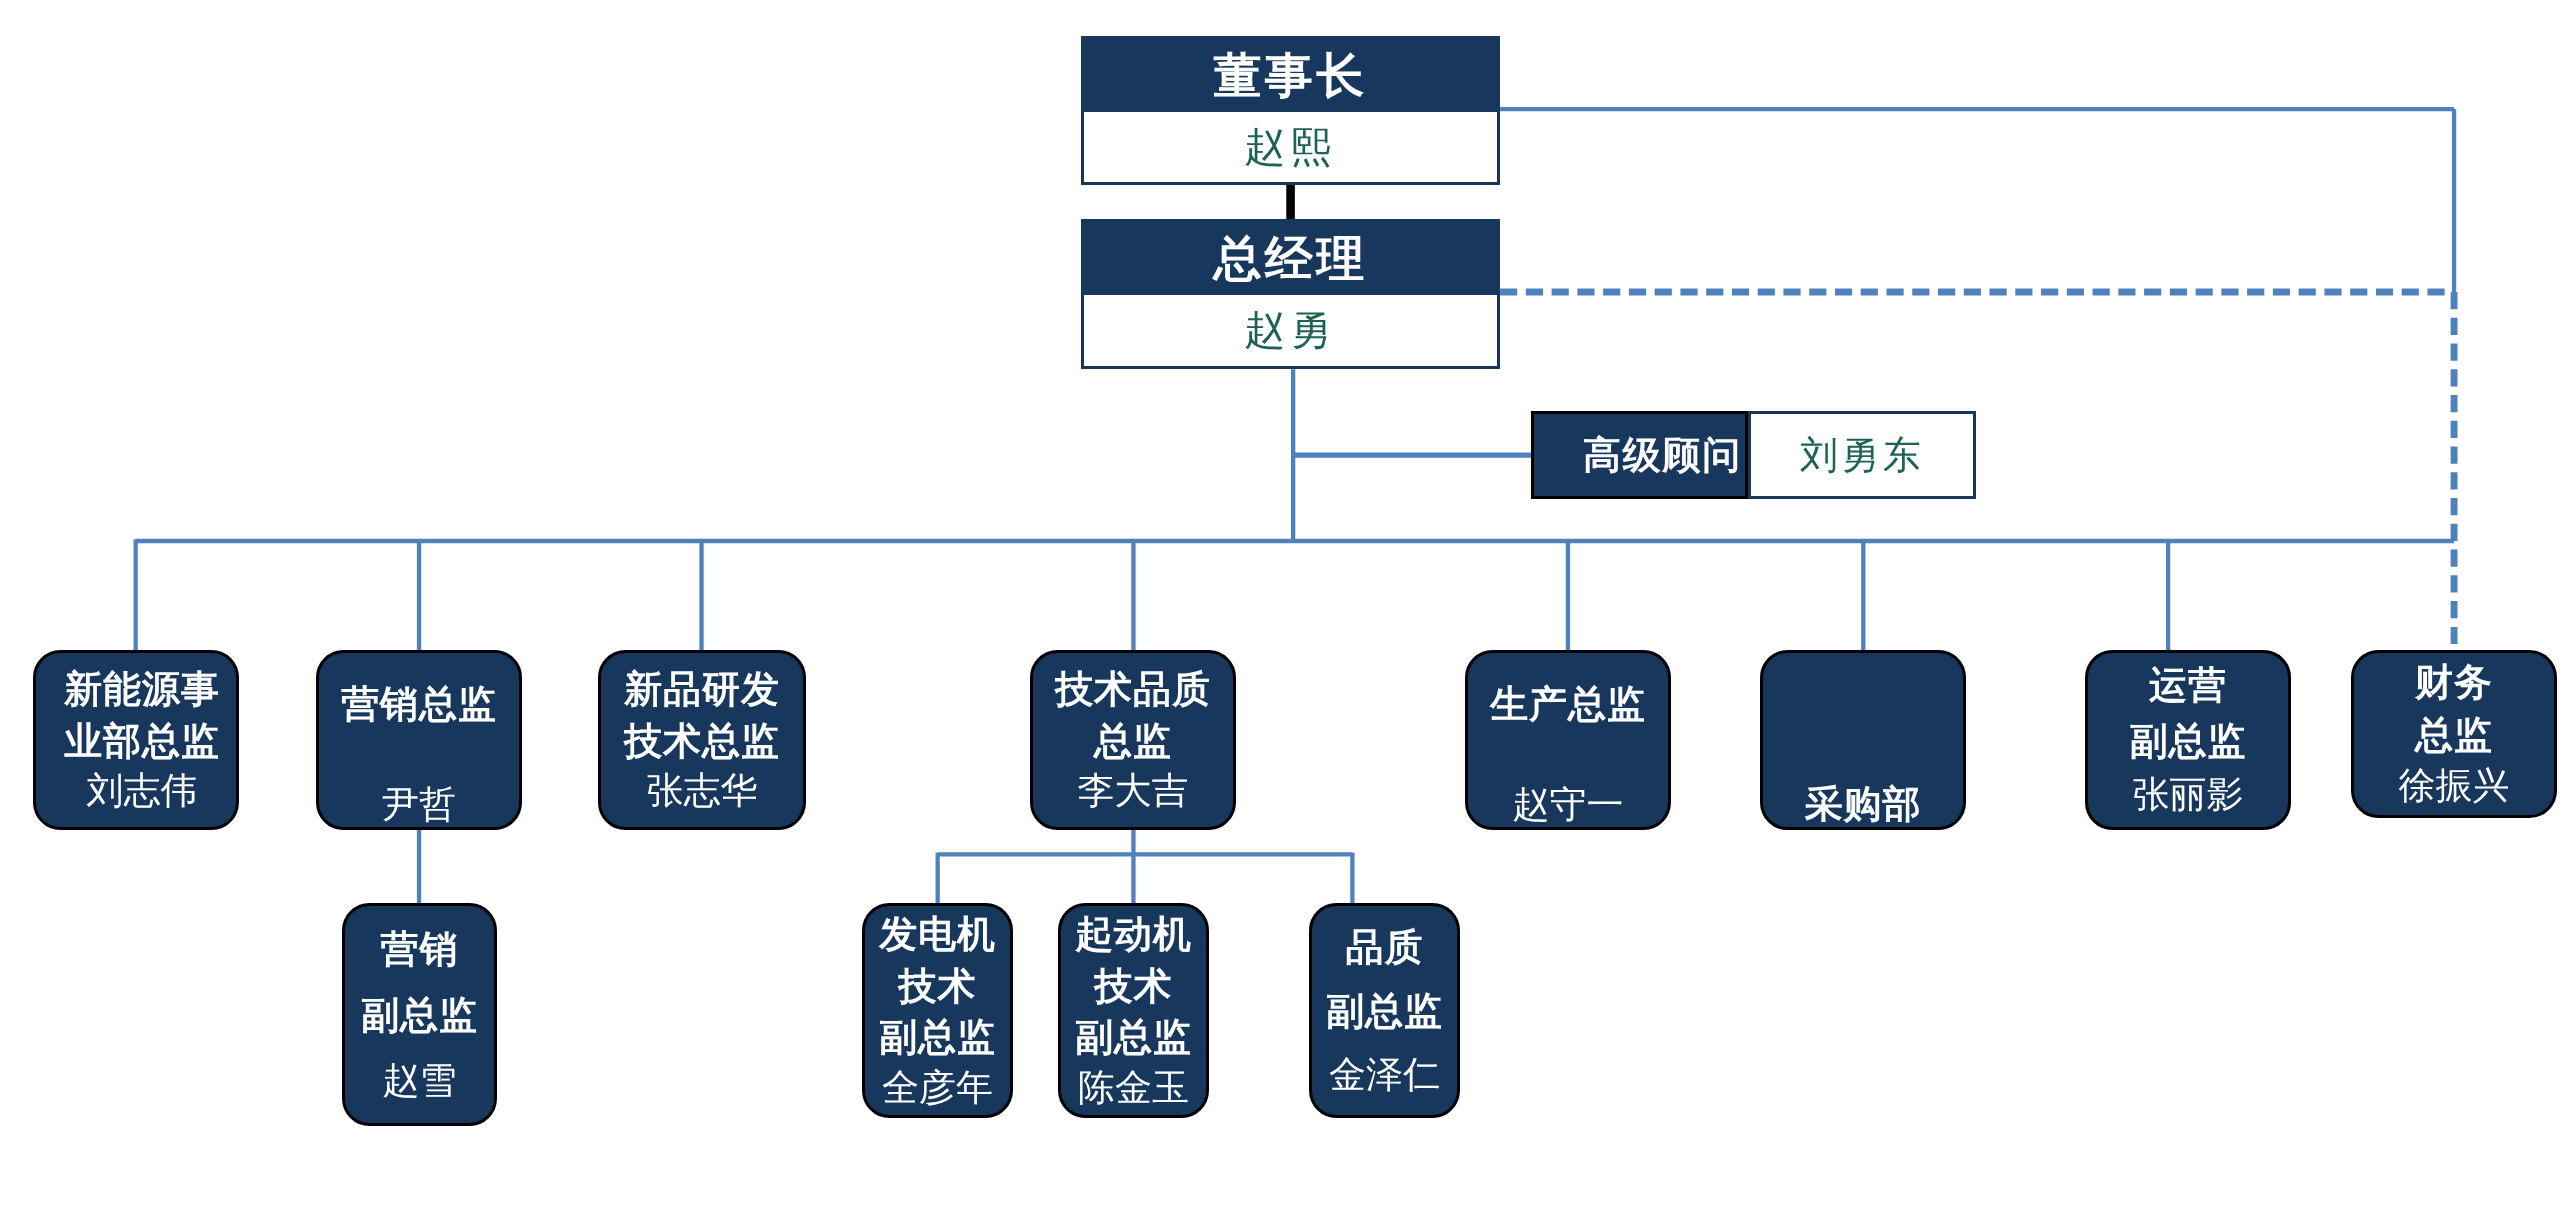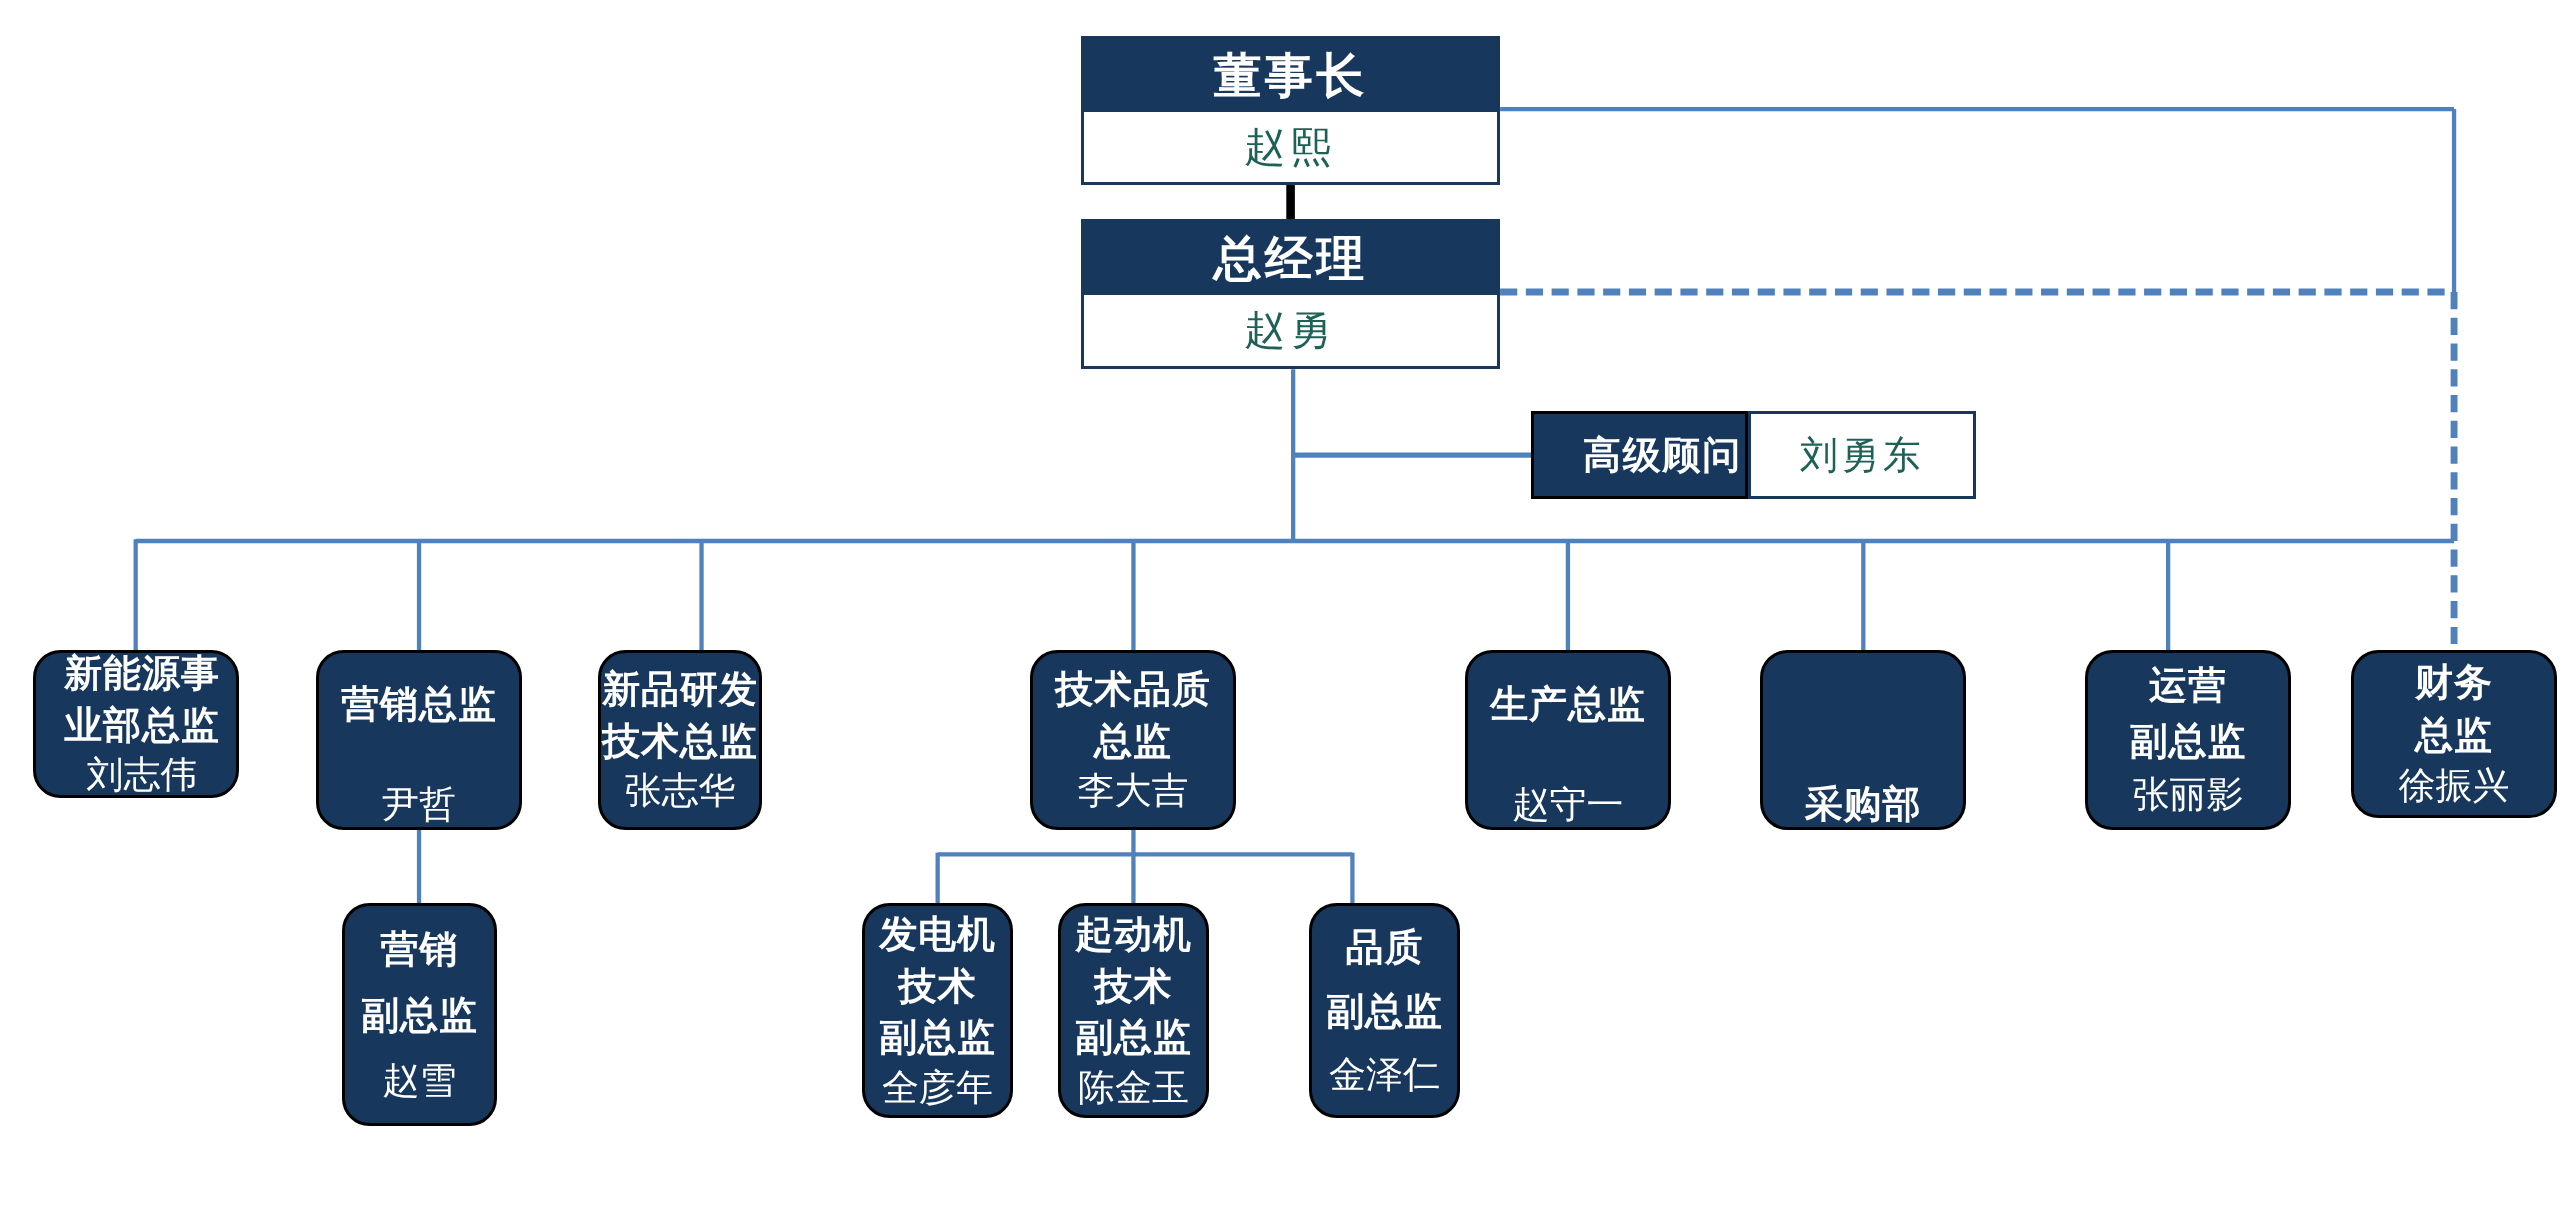--- a/index.html
+++ b/index.html
@@ -98,7 +98,7 @@
   <div class="adv-title" style="left:1531px;top:411px;width:217px;height:88px;">高级顾问</div>
   <div class="adv-name" style="left:1748px;top:411px;width:228px;height:88px;">刘勇东</div>
 
-  <div class="dnode v-center" style="left:33px;top:650px;width:206px;height:148px;padding-left:12px;">
+  <div class="dnode v-center" style="left:33px;top:650px;width:206px;height:180px;padding-left:12px;">
     <div class="t">新能源事</div>
     <div class="t">业部总监</div>
     <div class="n">刘志伟</div>

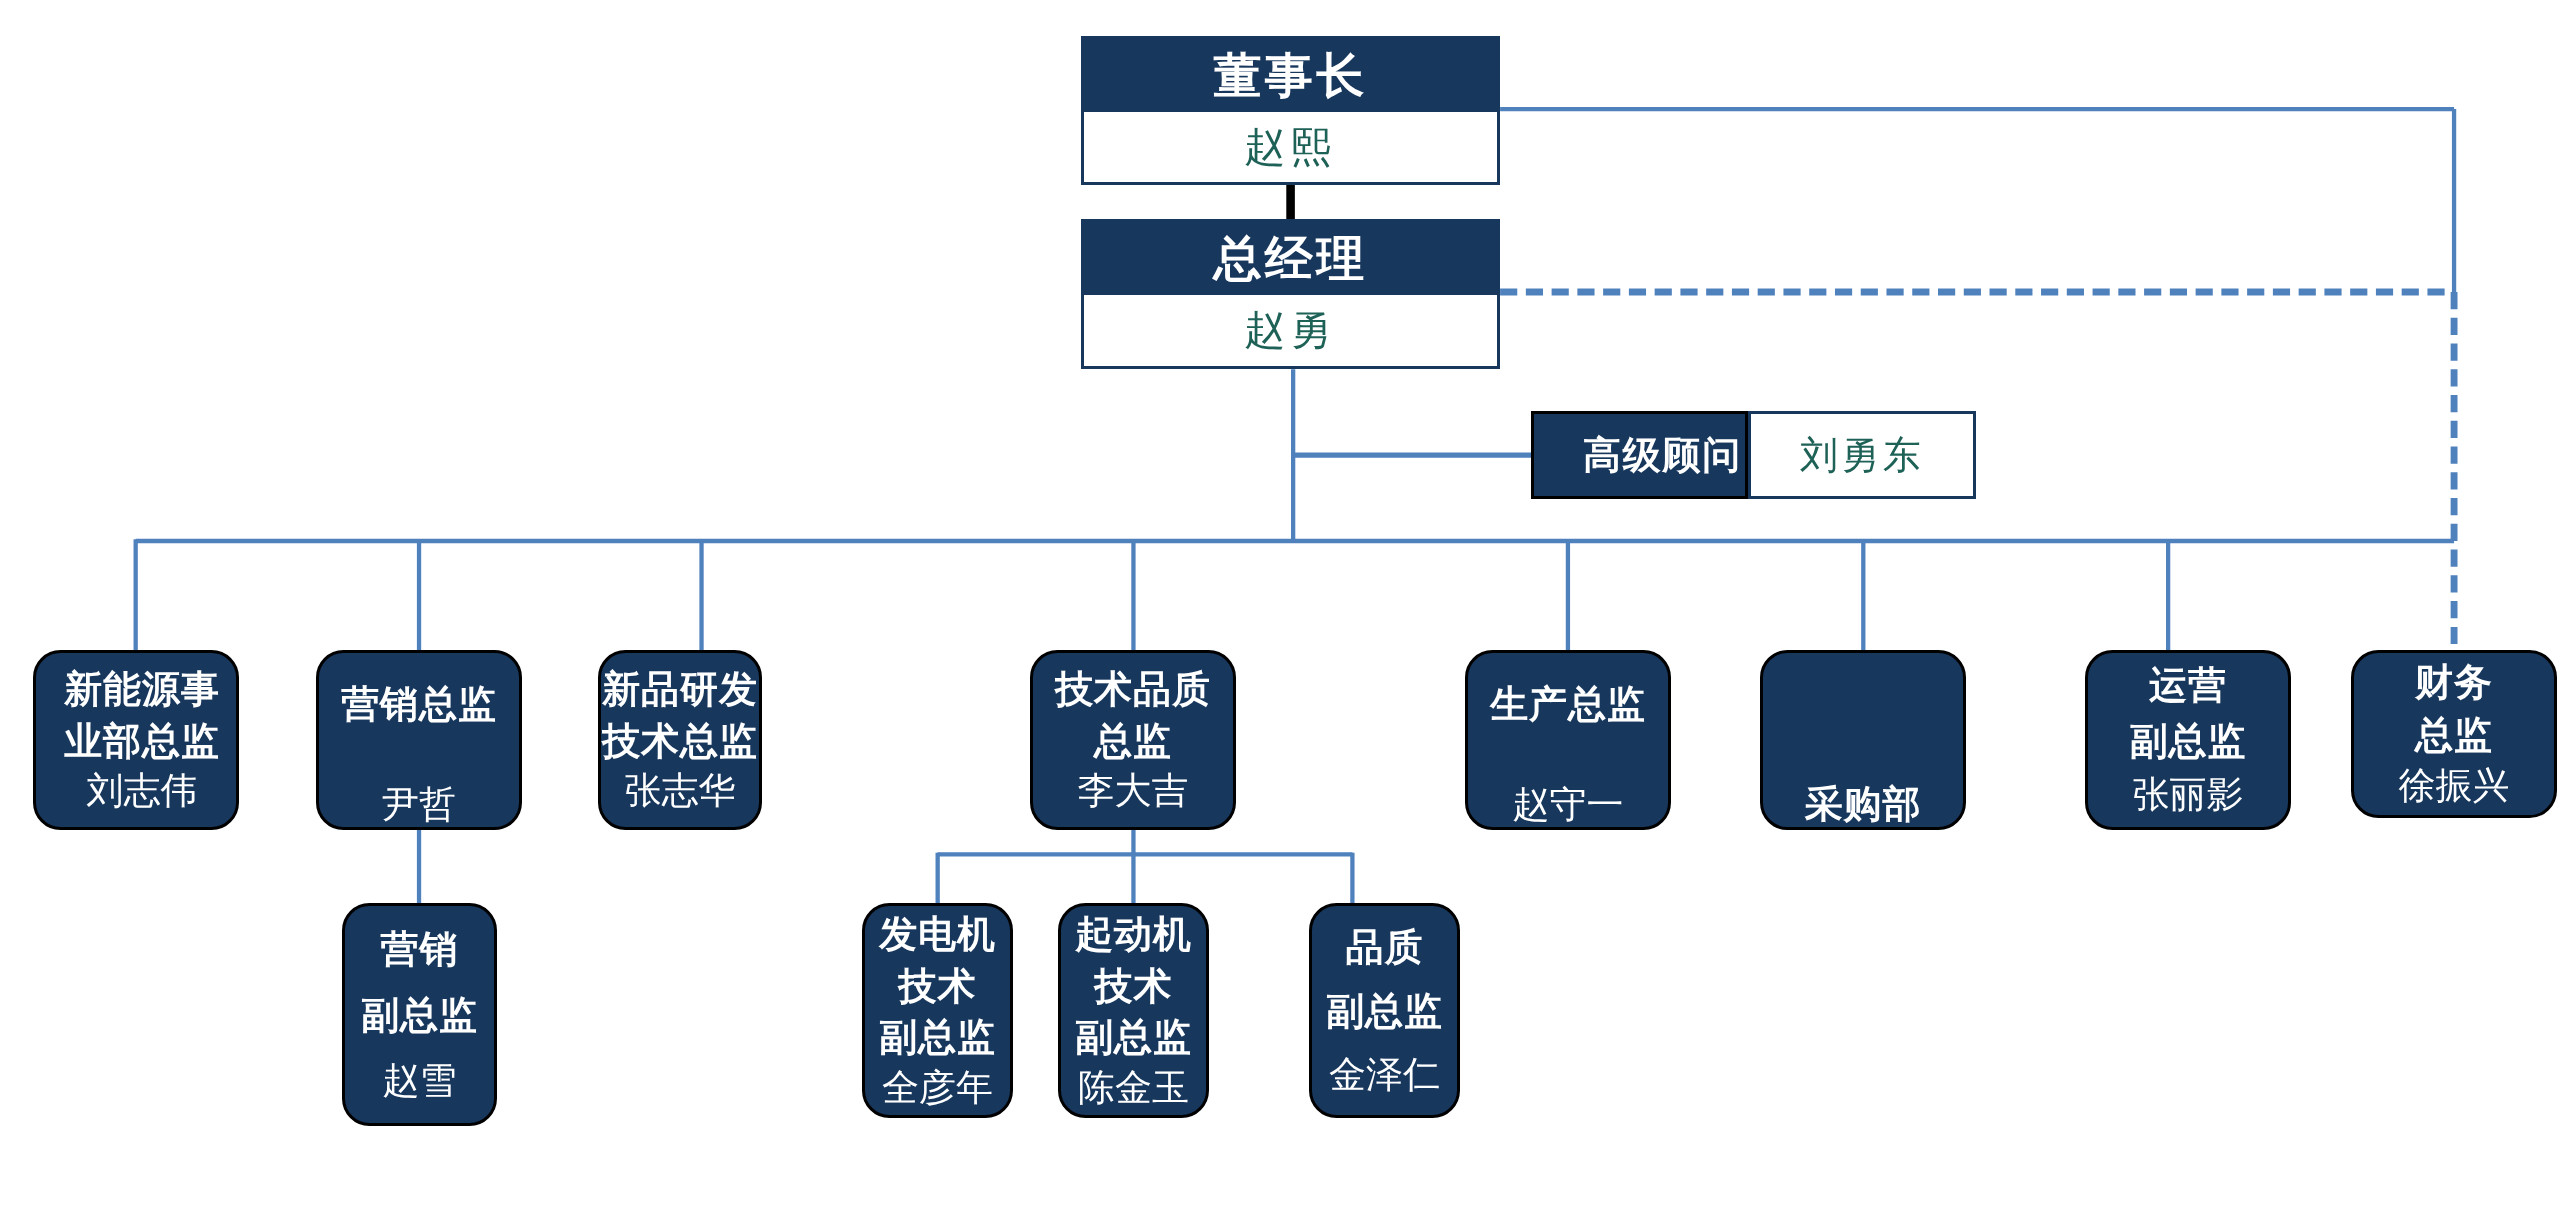--- a/index.html
+++ b/index.html
@@ -109,7 +109,7 @@
     <div class="n">尹哲</div>
   </div>
 
-  <div class="dnode v-center" style="left:598px;top:650px;width:164px;height:180px;">
+  <div class="dnode v-center" style="left:598px;top:650px;width:208px;height:180px;">
     <div class="t">新品研发</div>
     <div class="t">技术总监</div>
     <div class="n">张志华</div>

